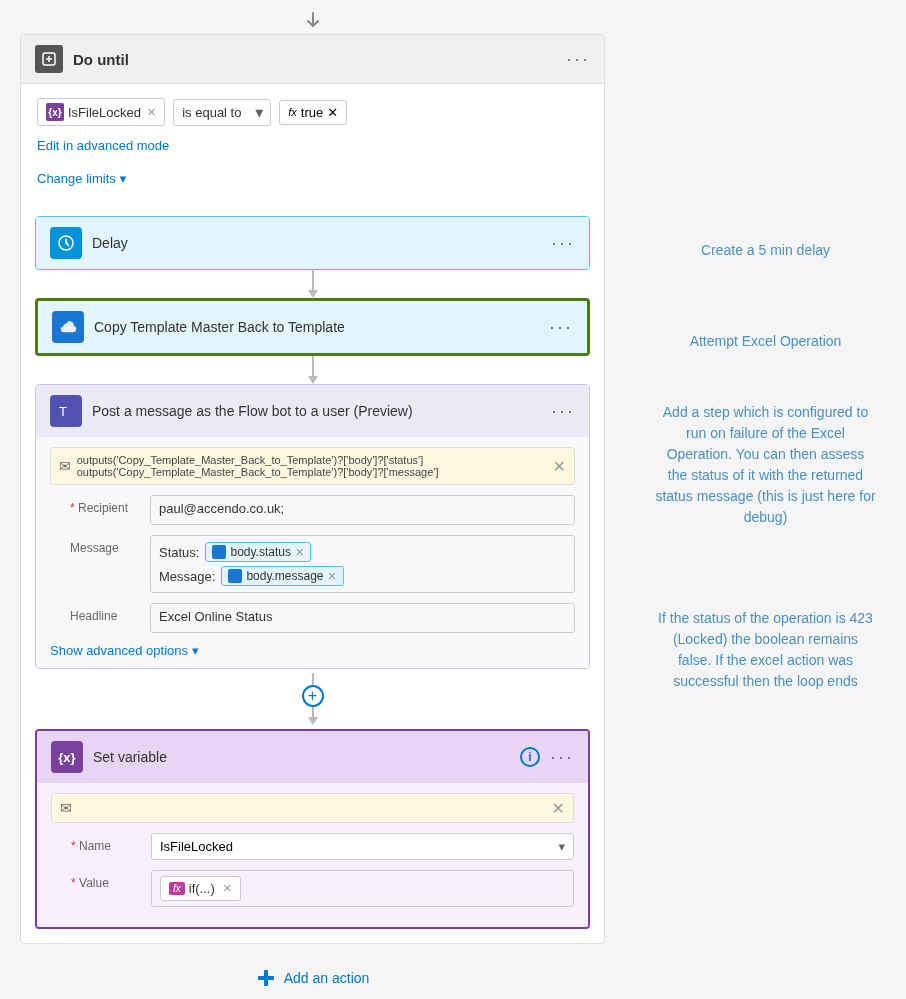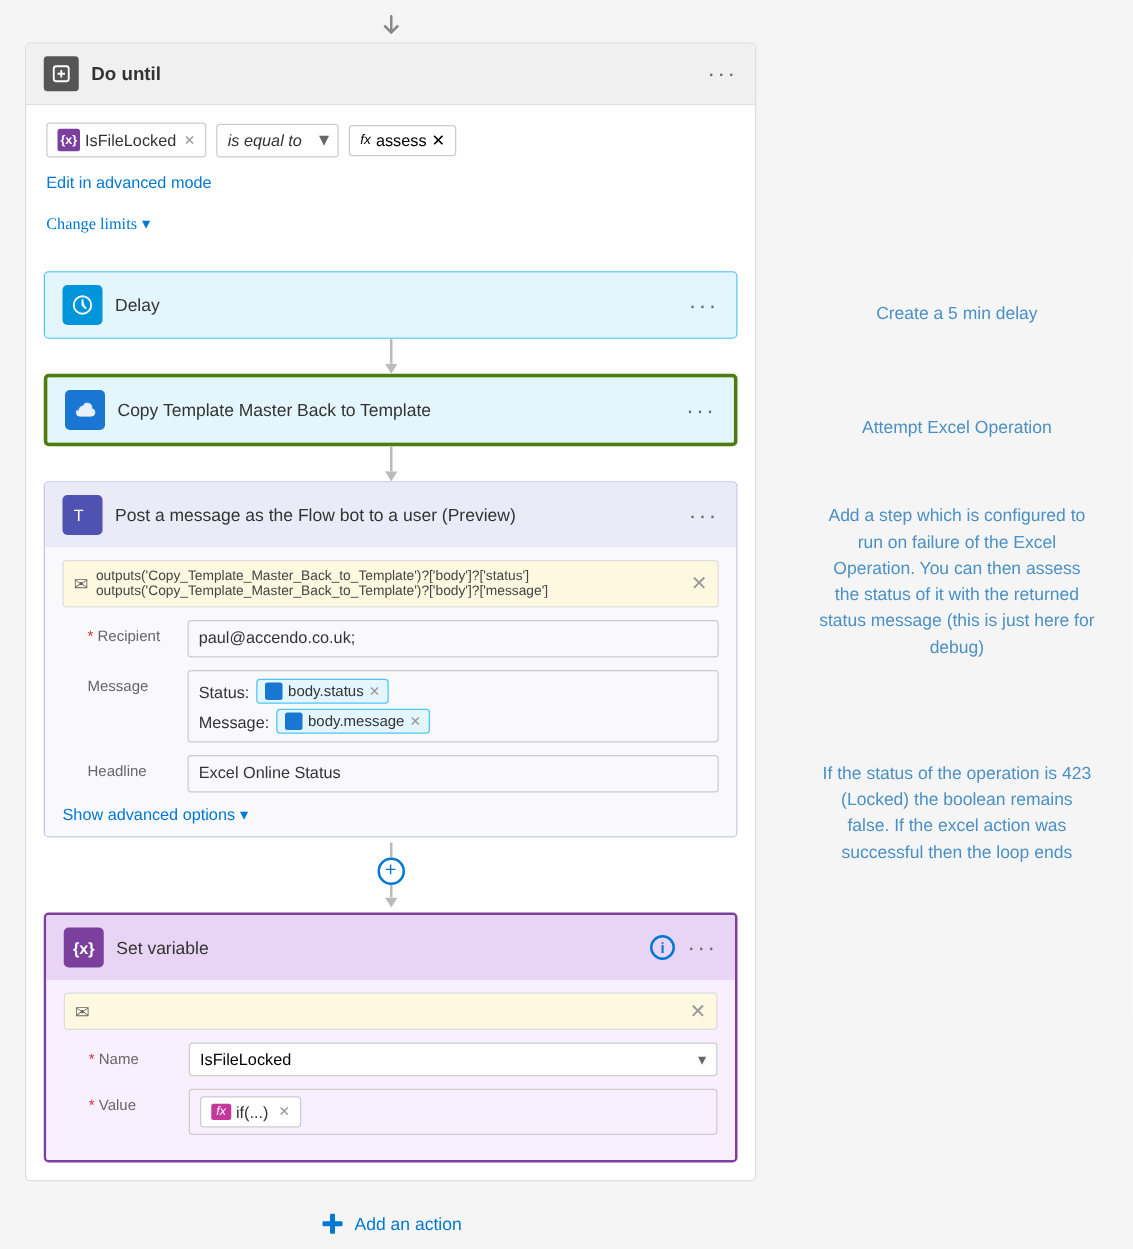--- a/index.html
+++ b/index.html
@@ -134,7 +134,6 @@
       background: #fff;
       appearance: none;
       position: relative;
-      font-style: italic;
     }
 
     .condition-select-wrapper {

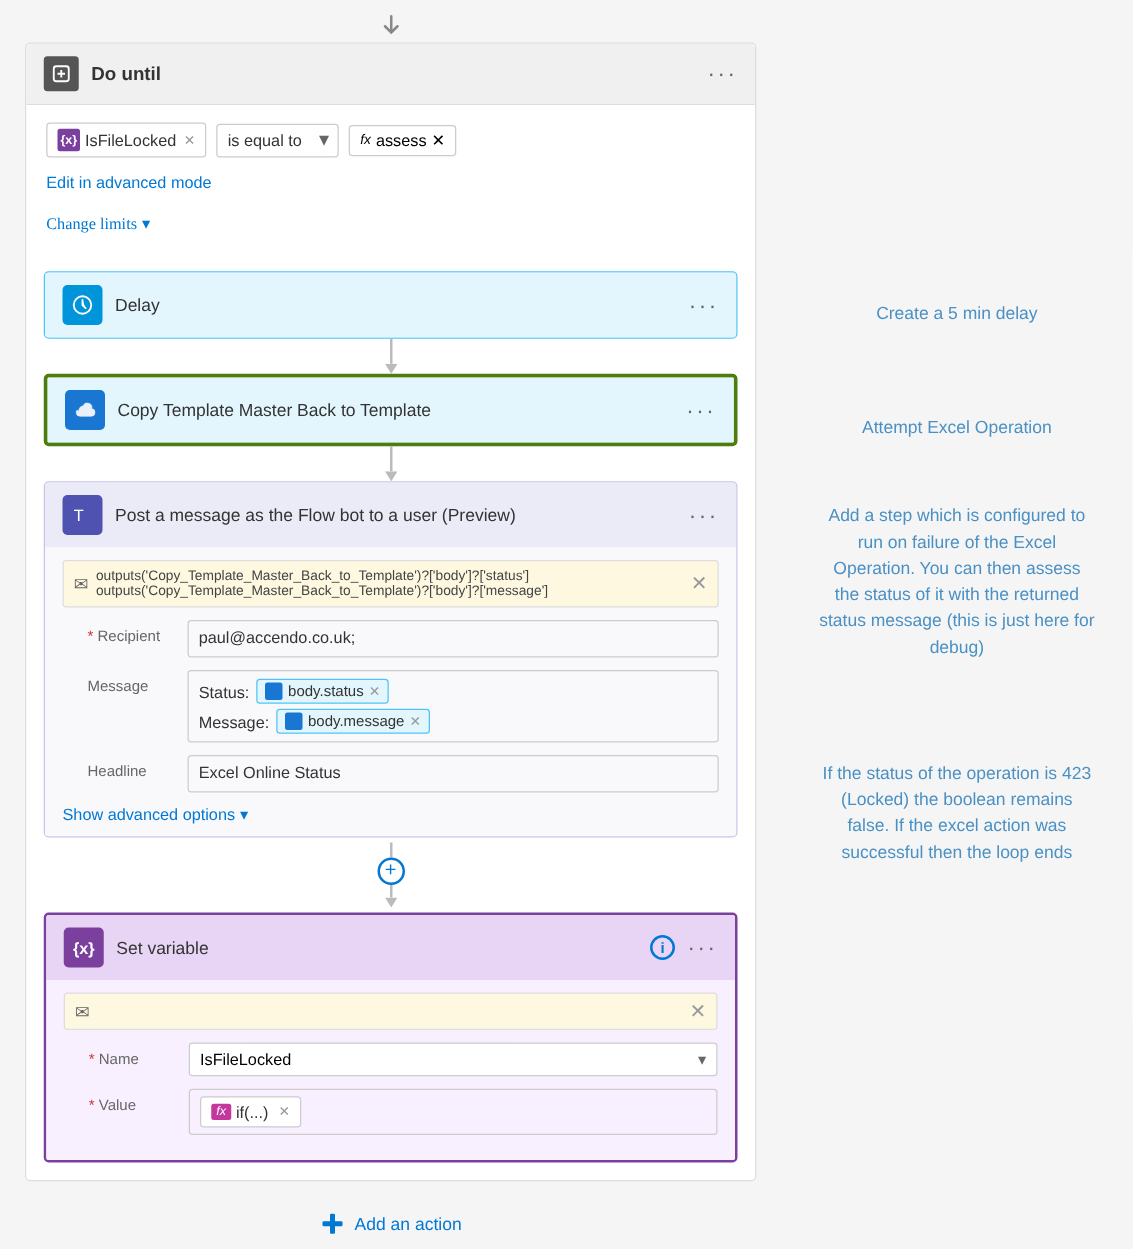--- a/index.html
+++ b/index.html
@@ -475,7 +475,7 @@
         </div>
         <div class="condition-value-chip">
           <div class="token-icon pink" style="font-style:italic;font-size:11px;">fx</div>
-          <span>assess</span>
+          <span>true</span>
           <span class="close-btn">✕</span>
         </div>
       </div>

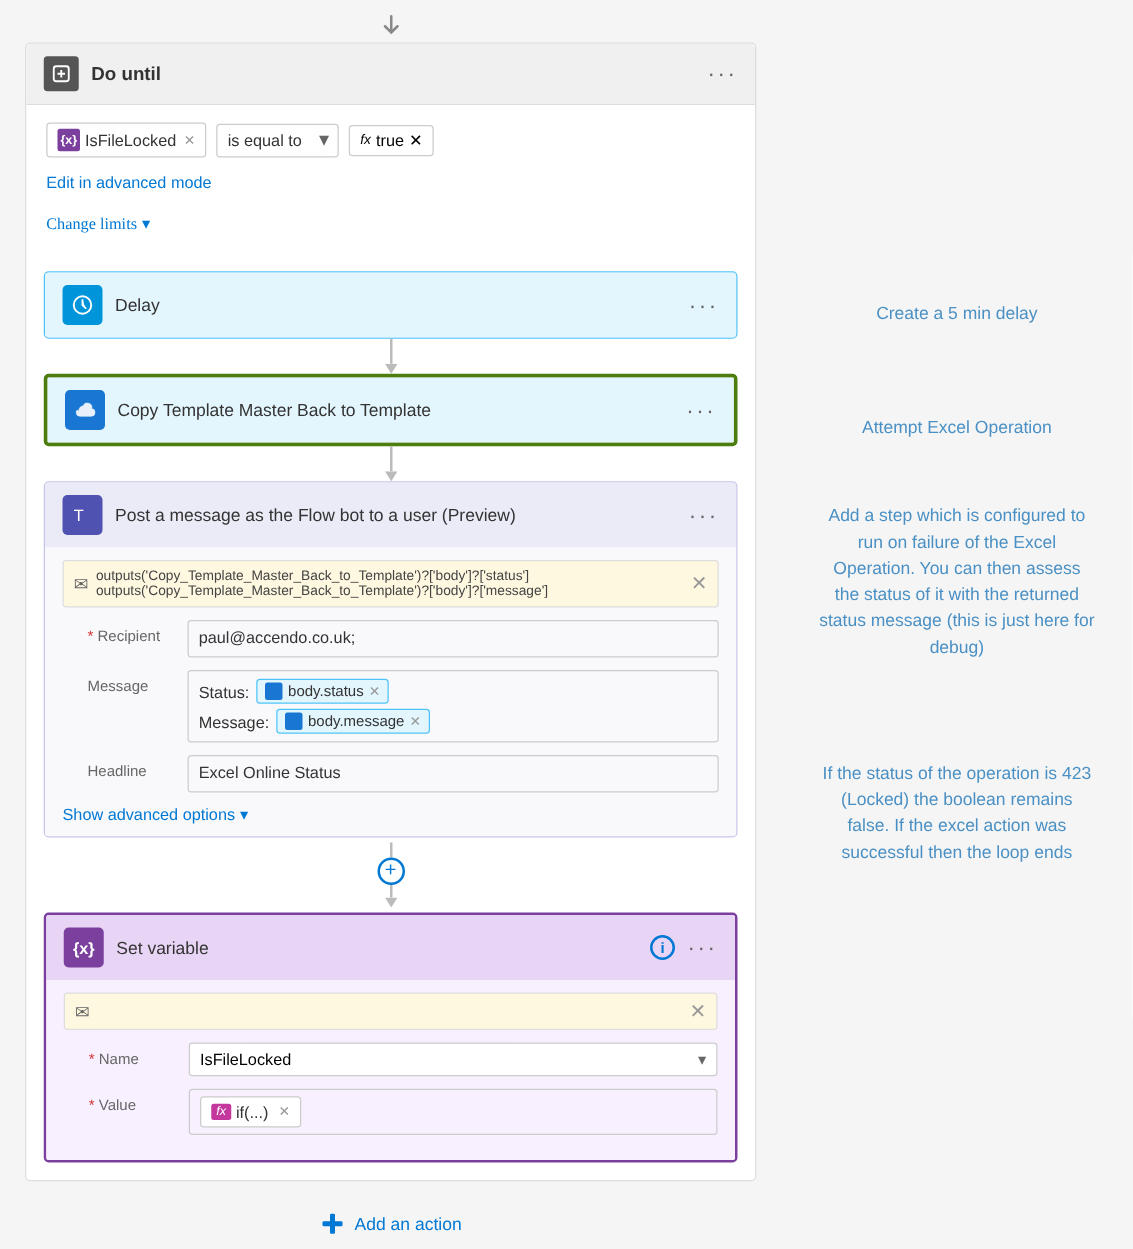--- a/index.html
+++ b/index.html
@@ -177,7 +177,6 @@
       font-size: 13px;
       cursor: pointer;
       margin-top: 18px;
-      font-family: Liberation Serif, serif;
     }
 
     

